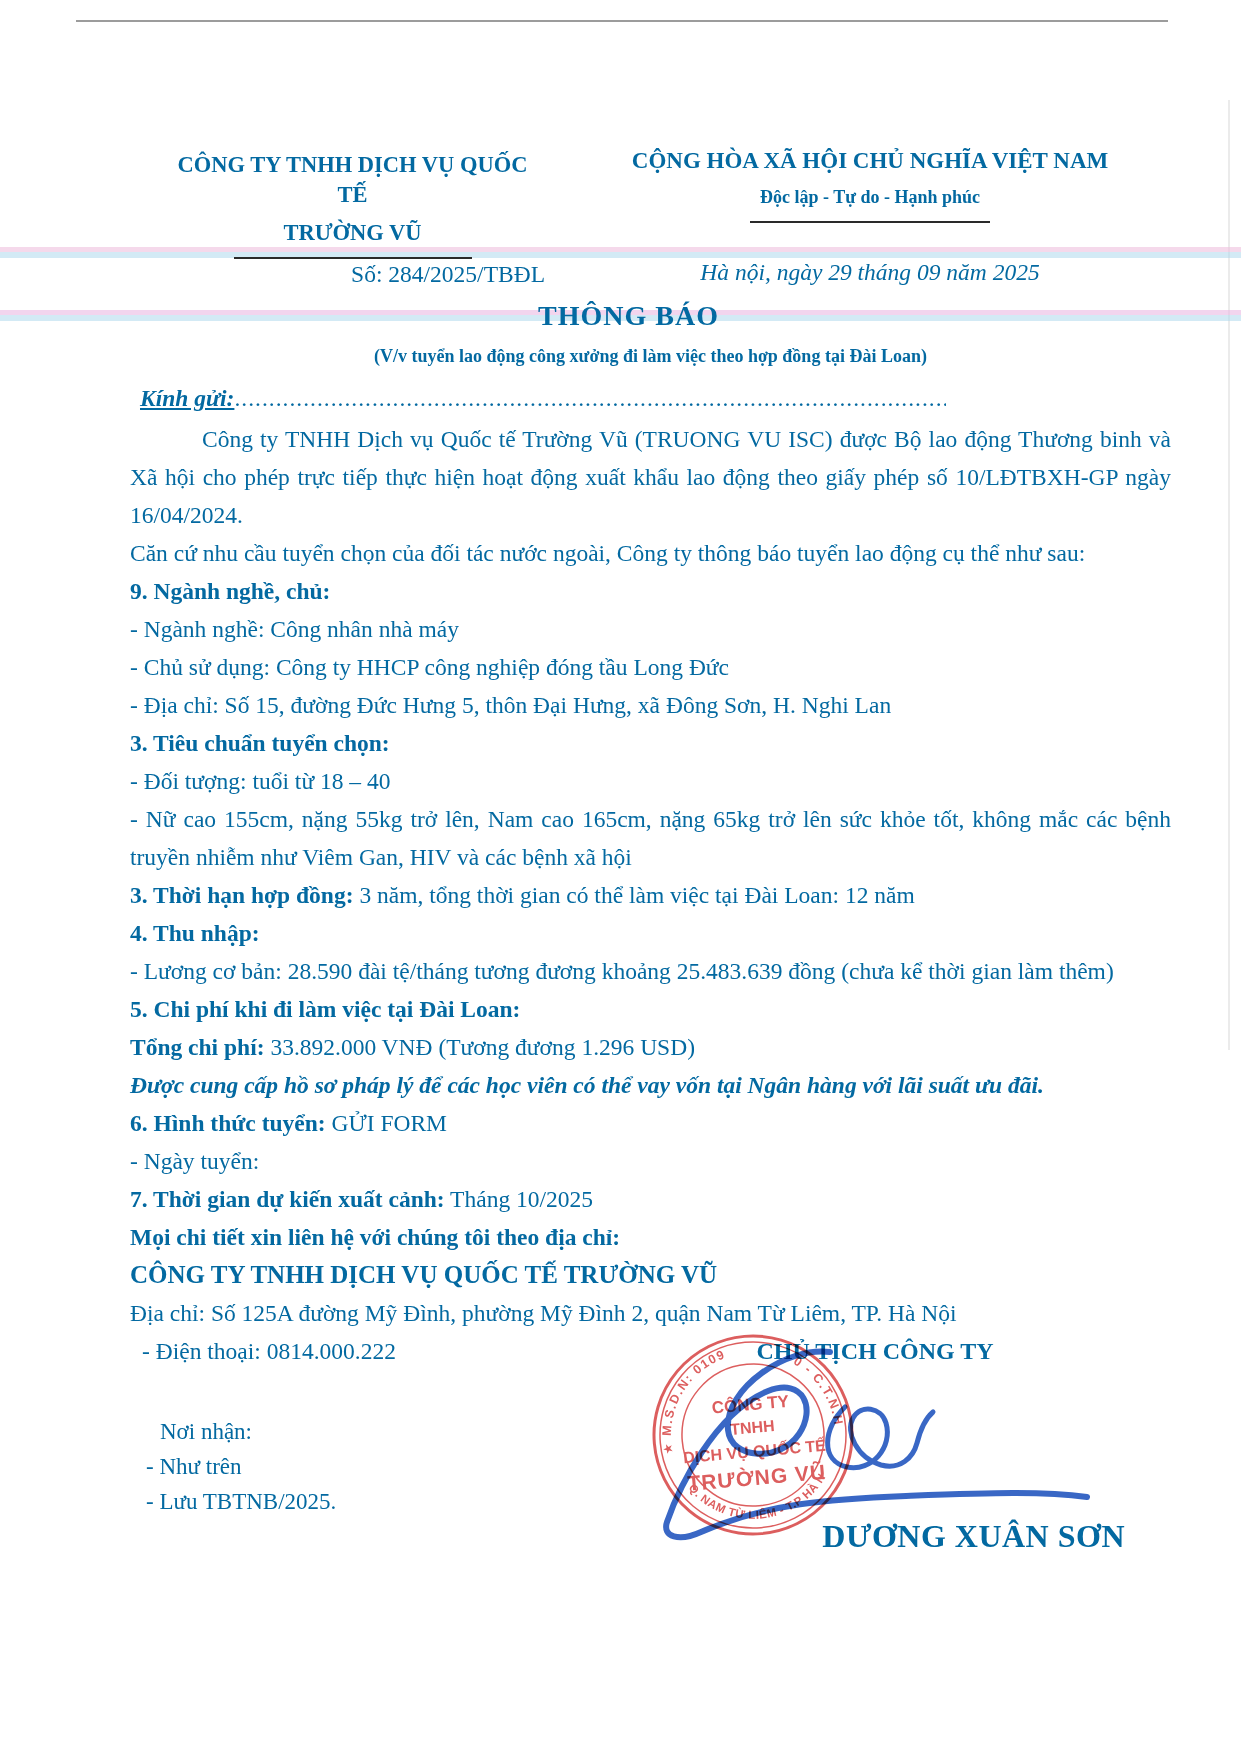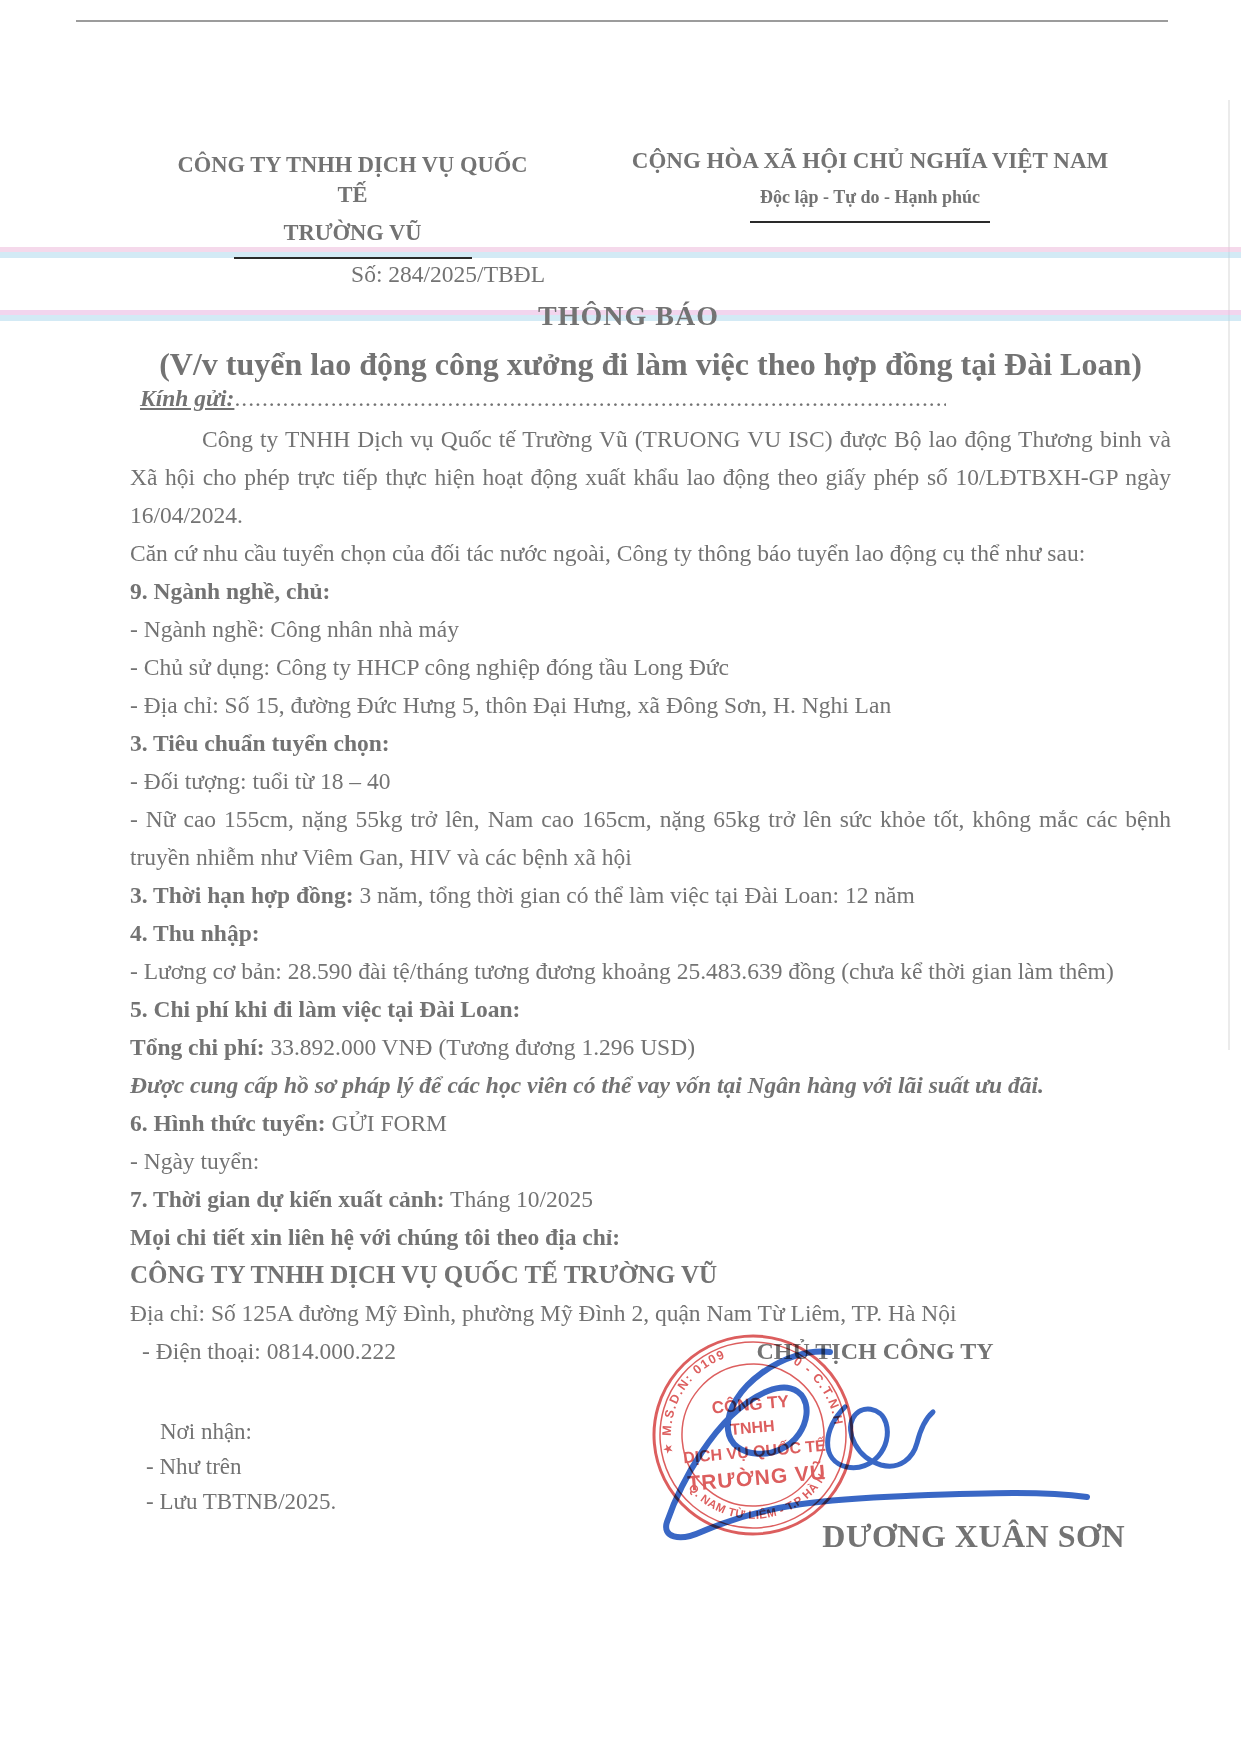--- a/index.html
+++ b/index.html
@@ -5,7 +5,7 @@
   html,body{margin:0;padding:0;background:#9a9a9a;}
   .page{
     position:relative;width:1241px;height:1755px;background:#ffffff;
-    font-family:"Liberation Serif","DejaVu Serif",serif;color:#737373;
+    font-family:"Liberation Serif","DejaVu Serif",serif;color:#0369a1;
     overflow:hidden;margin:0 auto;
   }
   .abs{position:absolute;}

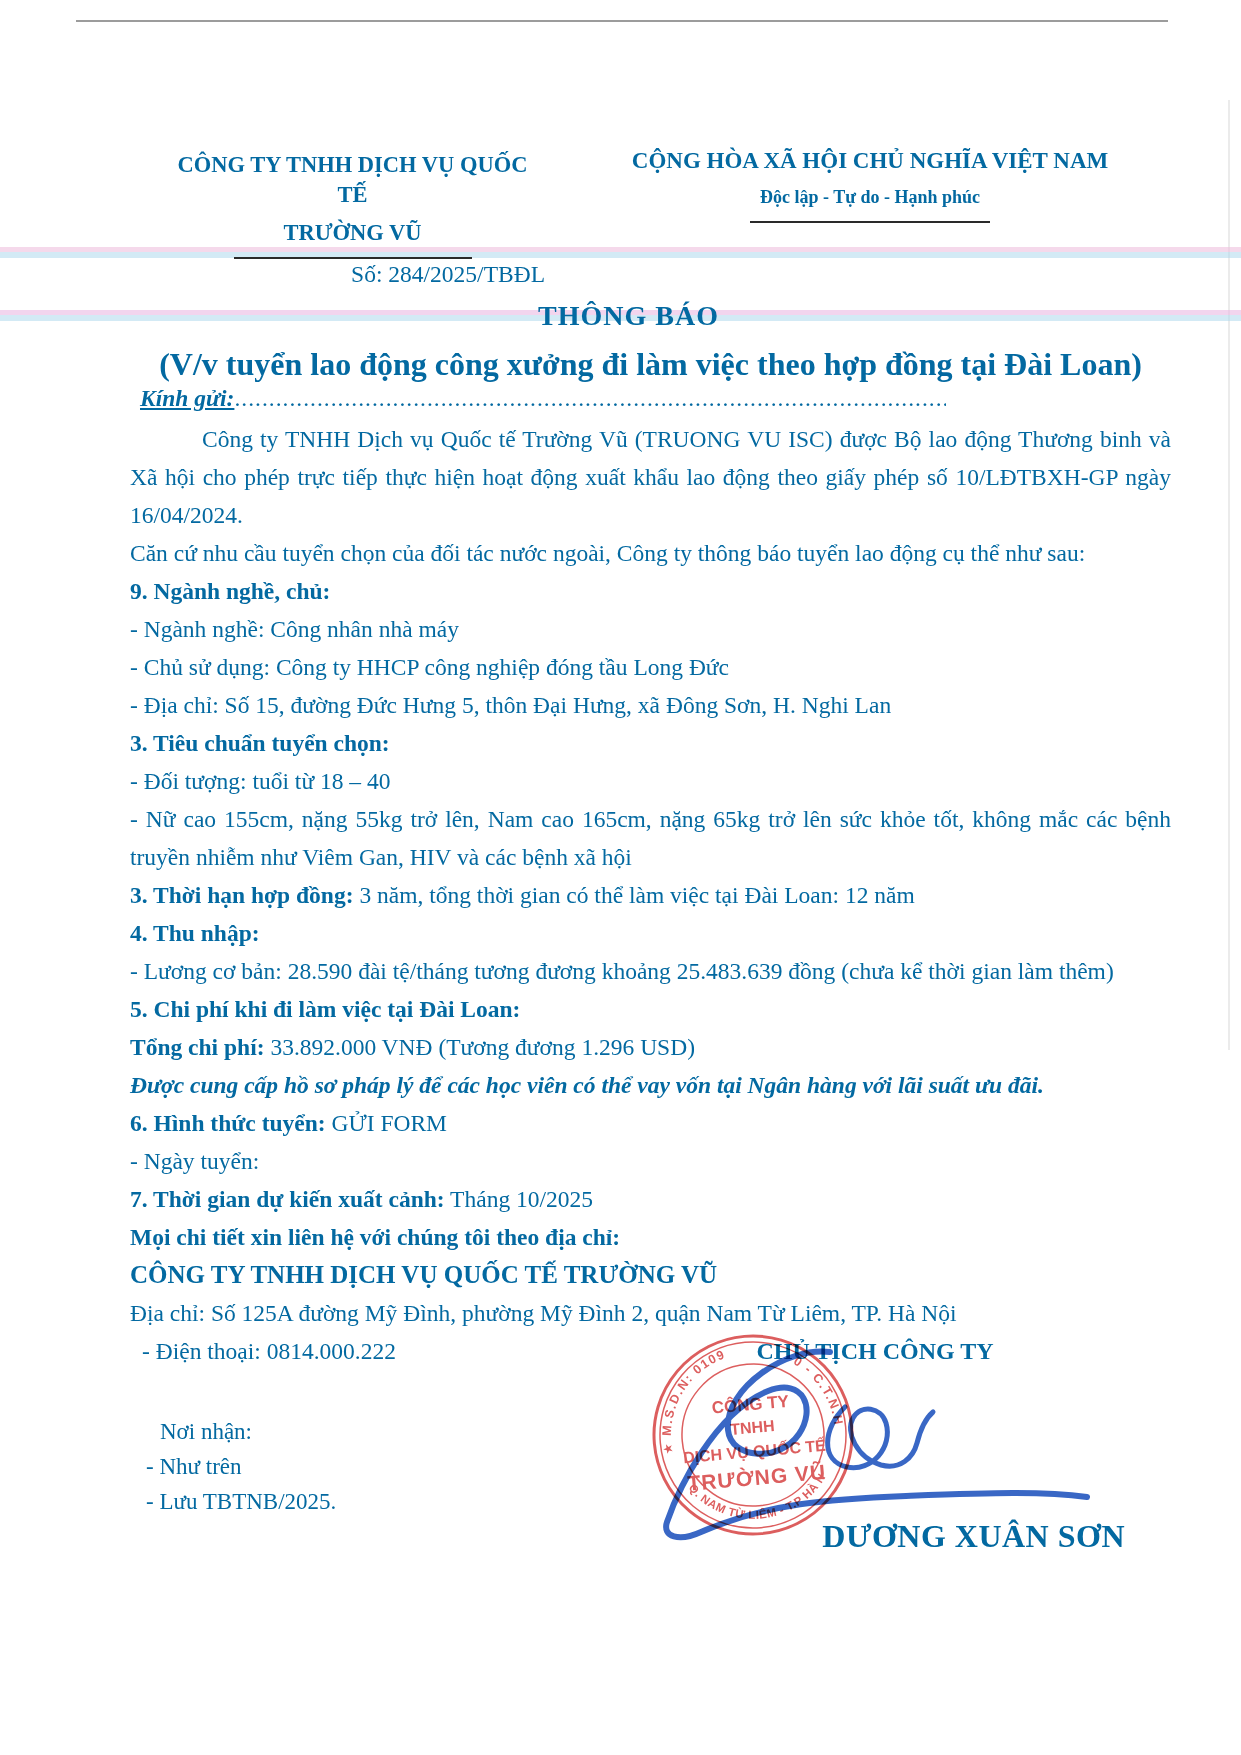--- a/index.html
+++ b/index.html
@@ -83,6 +83,7 @@
   </div>
 
   <div class="abs doc-number">Số: 284/2025/TBĐL</div>
+  <div class="abs place-date">Hà nội, ngày 29 tháng 09 năm 2025</div>
 
   <div class="abs title">THÔNG BÁO</div>
   <div class="abs subtitle">(V/v tuyển lao động công xưởng đi làm việc theo hợp đồng tại Đài Loan)</div>

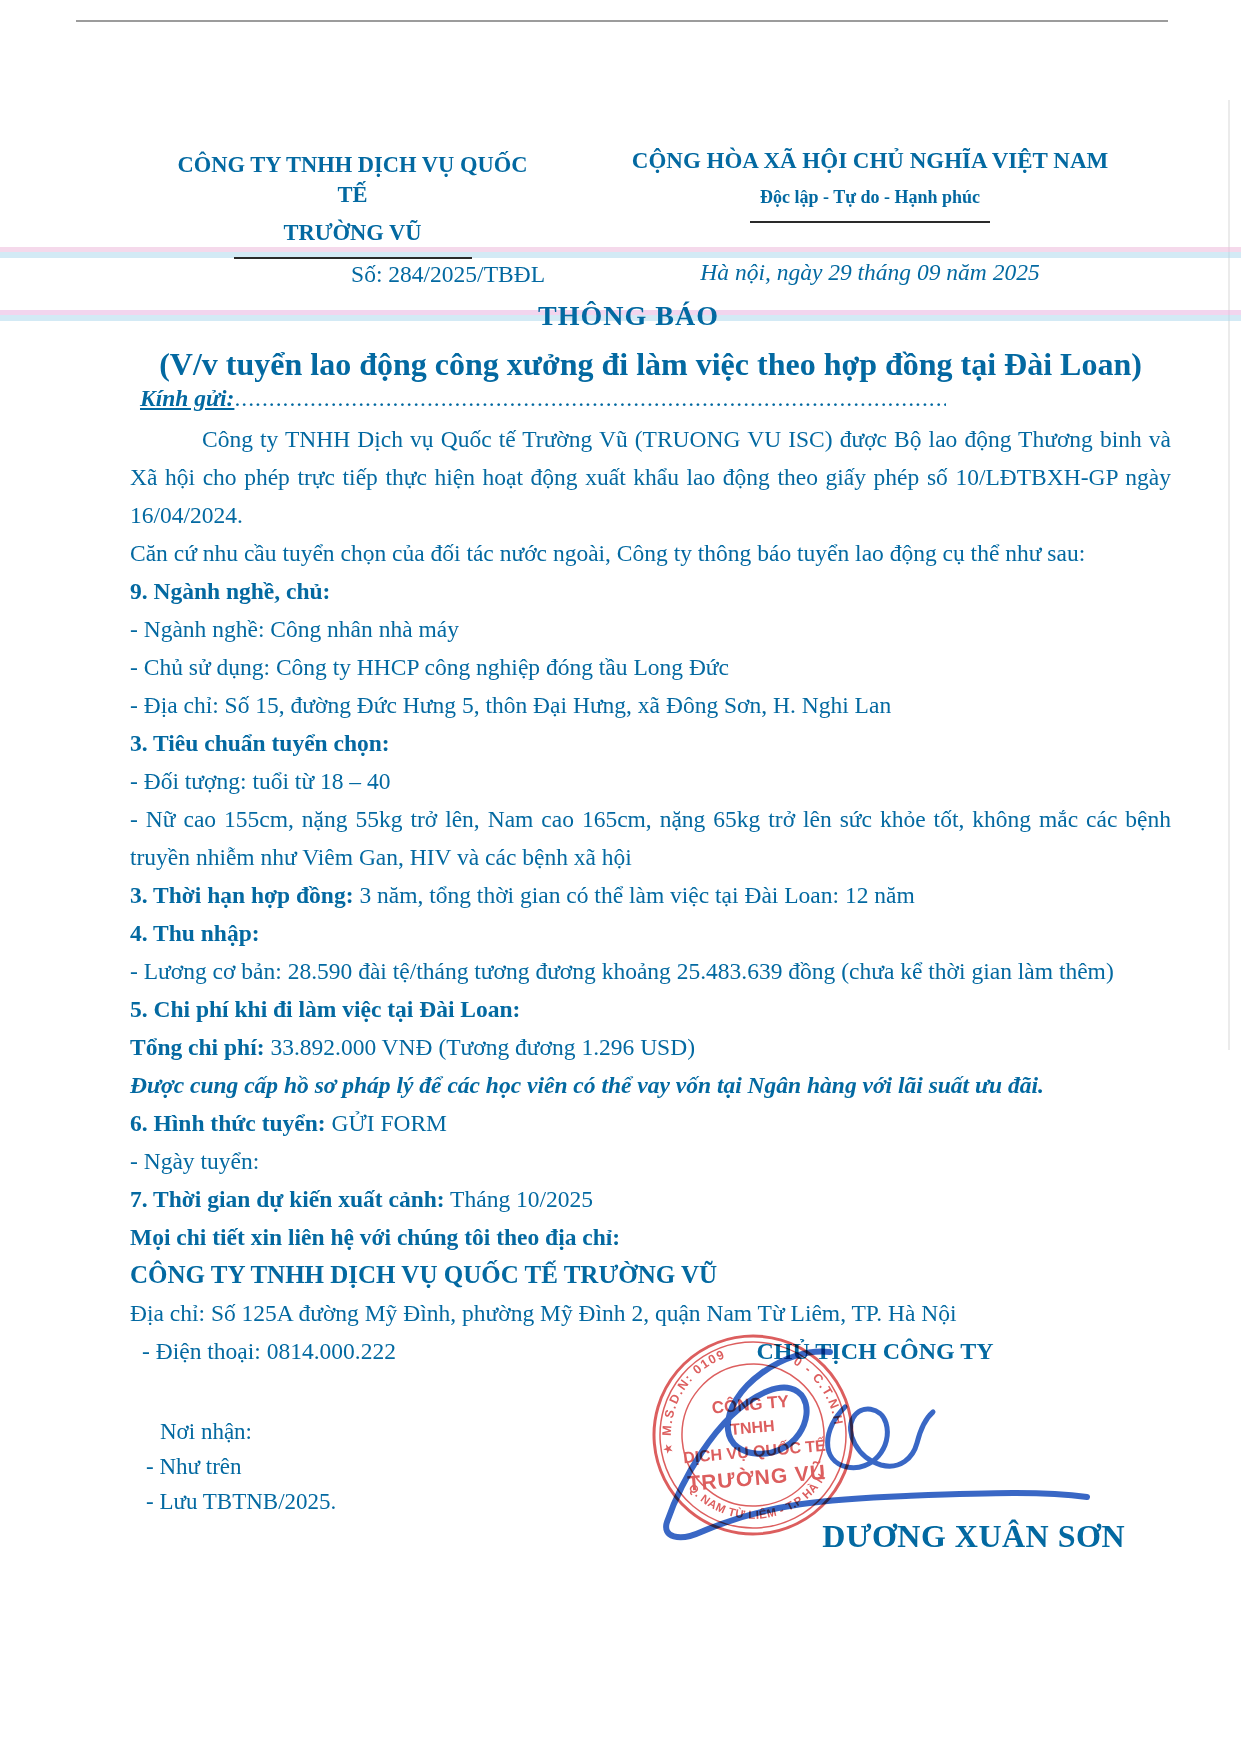--- a/index.html
+++ b/index.html
@@ -32,7 +32,7 @@
   .place-date{left:630px;top:259px;width:480px;text-align:center;font-size:23.5px;font-style:italic;}
   
   .title{left:16px;top:300px;width:1225px;text-align:center;font-size:28px;font-weight:bold;letter-spacing:1px;}
-  .subtitle{left:130px;top:346px;width:1041px;text-align:center;font-size:32px;font-weight:bold;}
+  .subtitle{left:130px;top:346px;width:1041px;text-align:center;font-size:18px;font-weight:bold;}
   
   .salutation{left:140px;top:385px;width:1041px;font-size:23.5px;white-space:nowrap;}
   .salutation .lab{font-weight:bold;font-style:italic;text-decoration:underline;}

